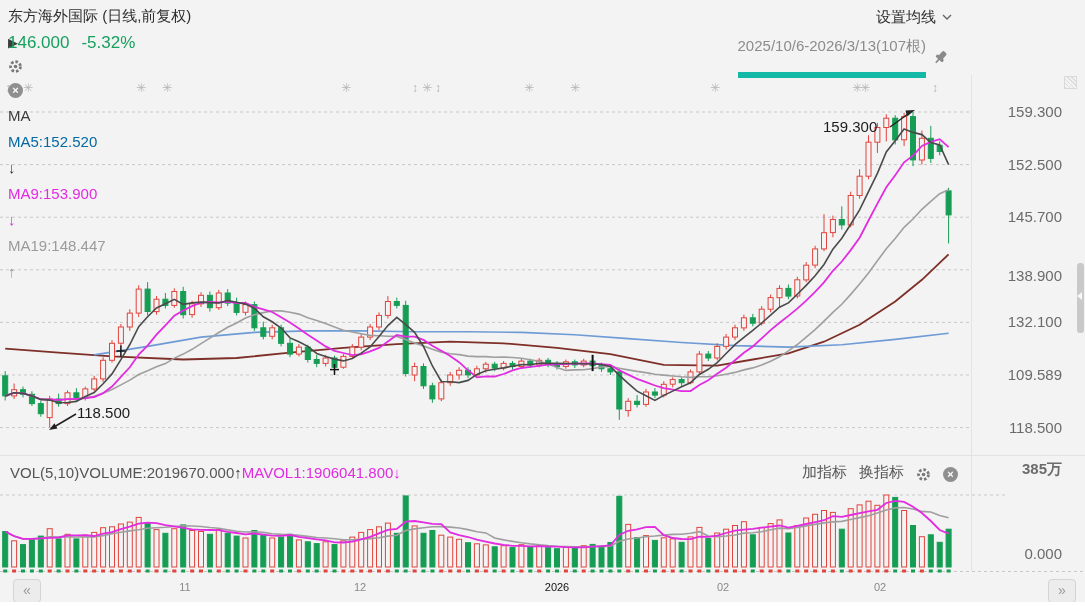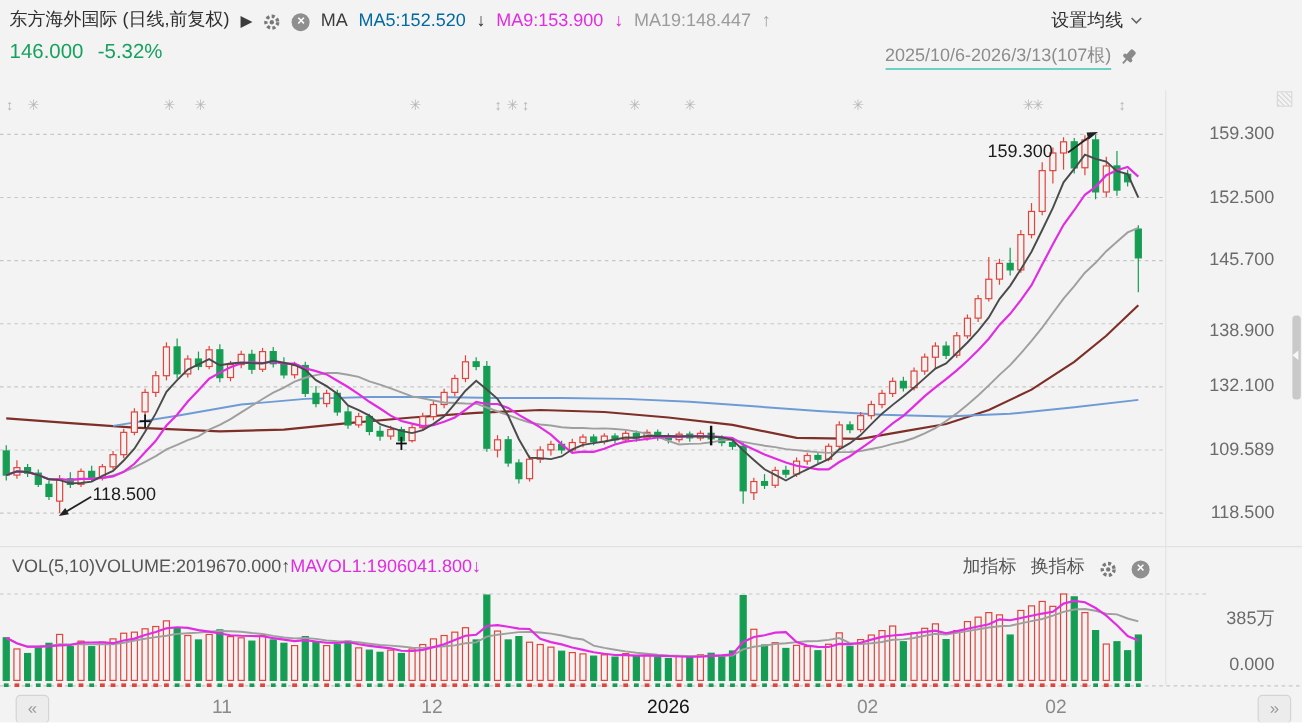--- a/index.html
+++ b/index.html
@@ -5,7 +5,7 @@
   html,body{margin:0;padding:0;}
   .app{position:relative;width:1085px;height:606px;background:#f3f3f3;overflow:hidden;
        font-family:"Liberation Sans","DejaVu Sans",sans-serif;-webkit-font-smoothing:antialiased;}
-  .row1{position:absolute;left:8px;top:7px;display:flex;align-items:flex-end;gap:9px;font-size:15px;color:#2e2e2e;white-space:nowrap;}
+  .row1{position:absolute;left:8px;top:7px;display:flex;align-items:flex-start;gap:9px;font-size:15px;color:#2e2e2e;white-space:nowrap;flex-direction:column;}
   .play{color:#3c3c3c;font-size:13px;}
   .icon-gear svg{display:block;}
   .circle-x{width:15px;height:15px;border-radius:50%;background:#8f8f8f;color:#fff;font-size:11px;line-height:15px;text-align:center;font-weight:bold;}

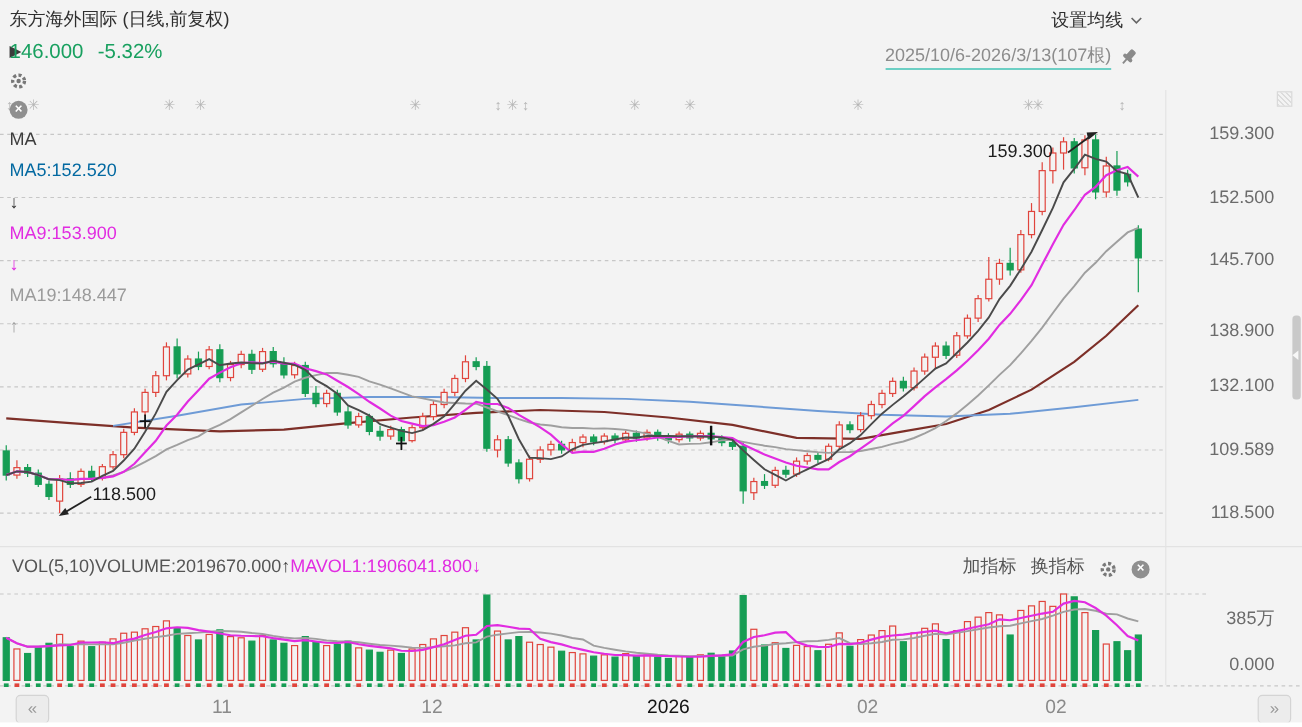--- a/index.html
+++ b/index.html
@@ -15,7 +15,7 @@
   .settings{position:absolute;right:133px;top:8px;display:flex;align-items:center;gap:6px;font-size:15px;color:#2e2e2e;}
   .row2{position:absolute;left:8px;top:33px;display:flex;gap:12px;font-size:17px;color:#18a05f;}
   .range-wrap{position:absolute;right:137px;top:37px;display:flex;align-items:center;gap:7px;}
-  .range{font-size:15px;color:#8c8c8c;border-bottom:1px solid #14b8a6;padding-bottom:1px;}
+  .range{font-size:15px;color:#8c8c8c;border-bottom:6px solid #14b8a6;padding-bottom:16px;}
   .volhead{position:absolute;left:10px;top:464px;display:flex;align-items:center;font-size:15px;color:#555;white-space:nowrap;}
   .volhead .mavol{color:#e12ce1;}
   .volhead-r{position:absolute;right:127px;top:463px;display:flex;align-items:flex-end;gap:12px;font-size:15px;color:#555;}

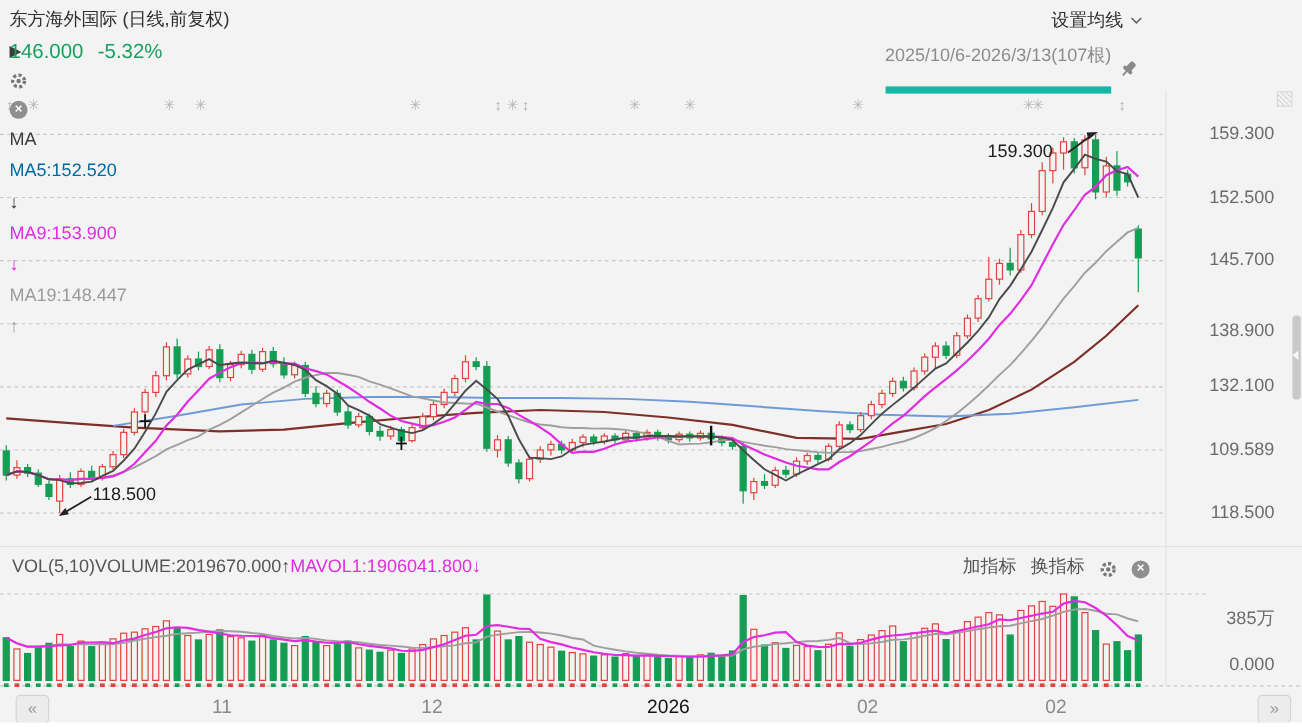--- a/index.html
+++ b/index.html
@@ -514,7 +514,7 @@
       <div class="plabel" style="top:313.39200000000017px;">132.100</div>
       <div class="plabel" style="top:365.9900000000001px;">109.589</div>
       <div class="plabel" style="top:418.5880000000001px;">118.500</div>
-      <div class="vlabel" style="top:506px;">385万</div>
+      <div class="vlabel" style="top:460px;font-weight:bold;">385万</div>
       <div class="vlabel" style="top:545px;">0.000</div>
       <div class="mlabel" style="left:185px;">11</div>
       <div class="mlabel" style="left:360px;">12</div>

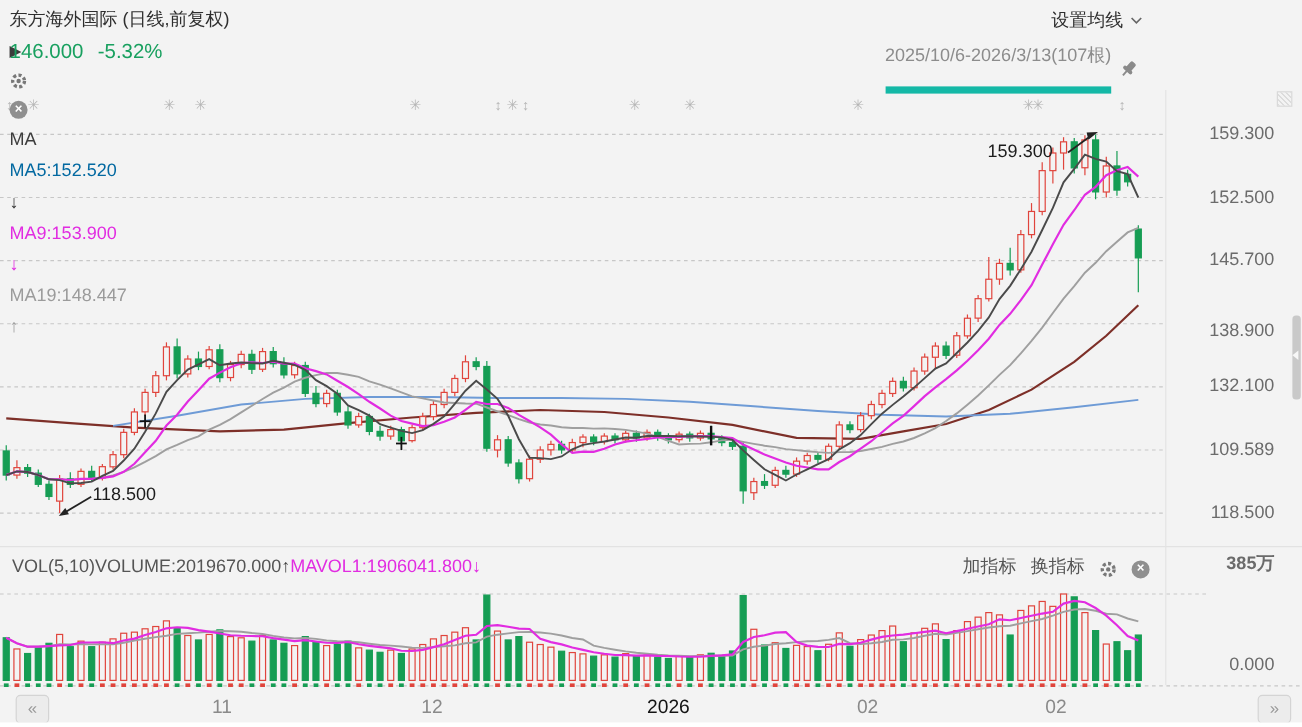--- a/index.html
+++ b/index.html
@@ -21,7 +21,7 @@
   .volhead-r{position:absolute;right:127px;top:463px;display:flex;align-items:flex-end;gap:12px;font-size:15px;color:#555;}
   .plabel{position:absolute;left:992px;width:70px;text-align:right;font-size:15px;color:#6b6b6b;}
   .vlabel{position:absolute;left:992px;width:70px;text-align:right;font-size:15px;color:#6b6b6b;}
-  .mlabel{position:absolute;top:581px;font-size:16px;color:#8a8a8a;transform:translateX(-50%);}
+  .mlabel{position:absolute;top:581px;font-size:11px;color:#8a8a8a;transform:translateX(-50%);}
   .mlabel.year{color:#141414;}
   .topicon{position:absolute;top:81px;font-size:12px;color:#b5b5b5;}
   .ann{position:absolute;font-size:15px;color:#1c1c1c;}

